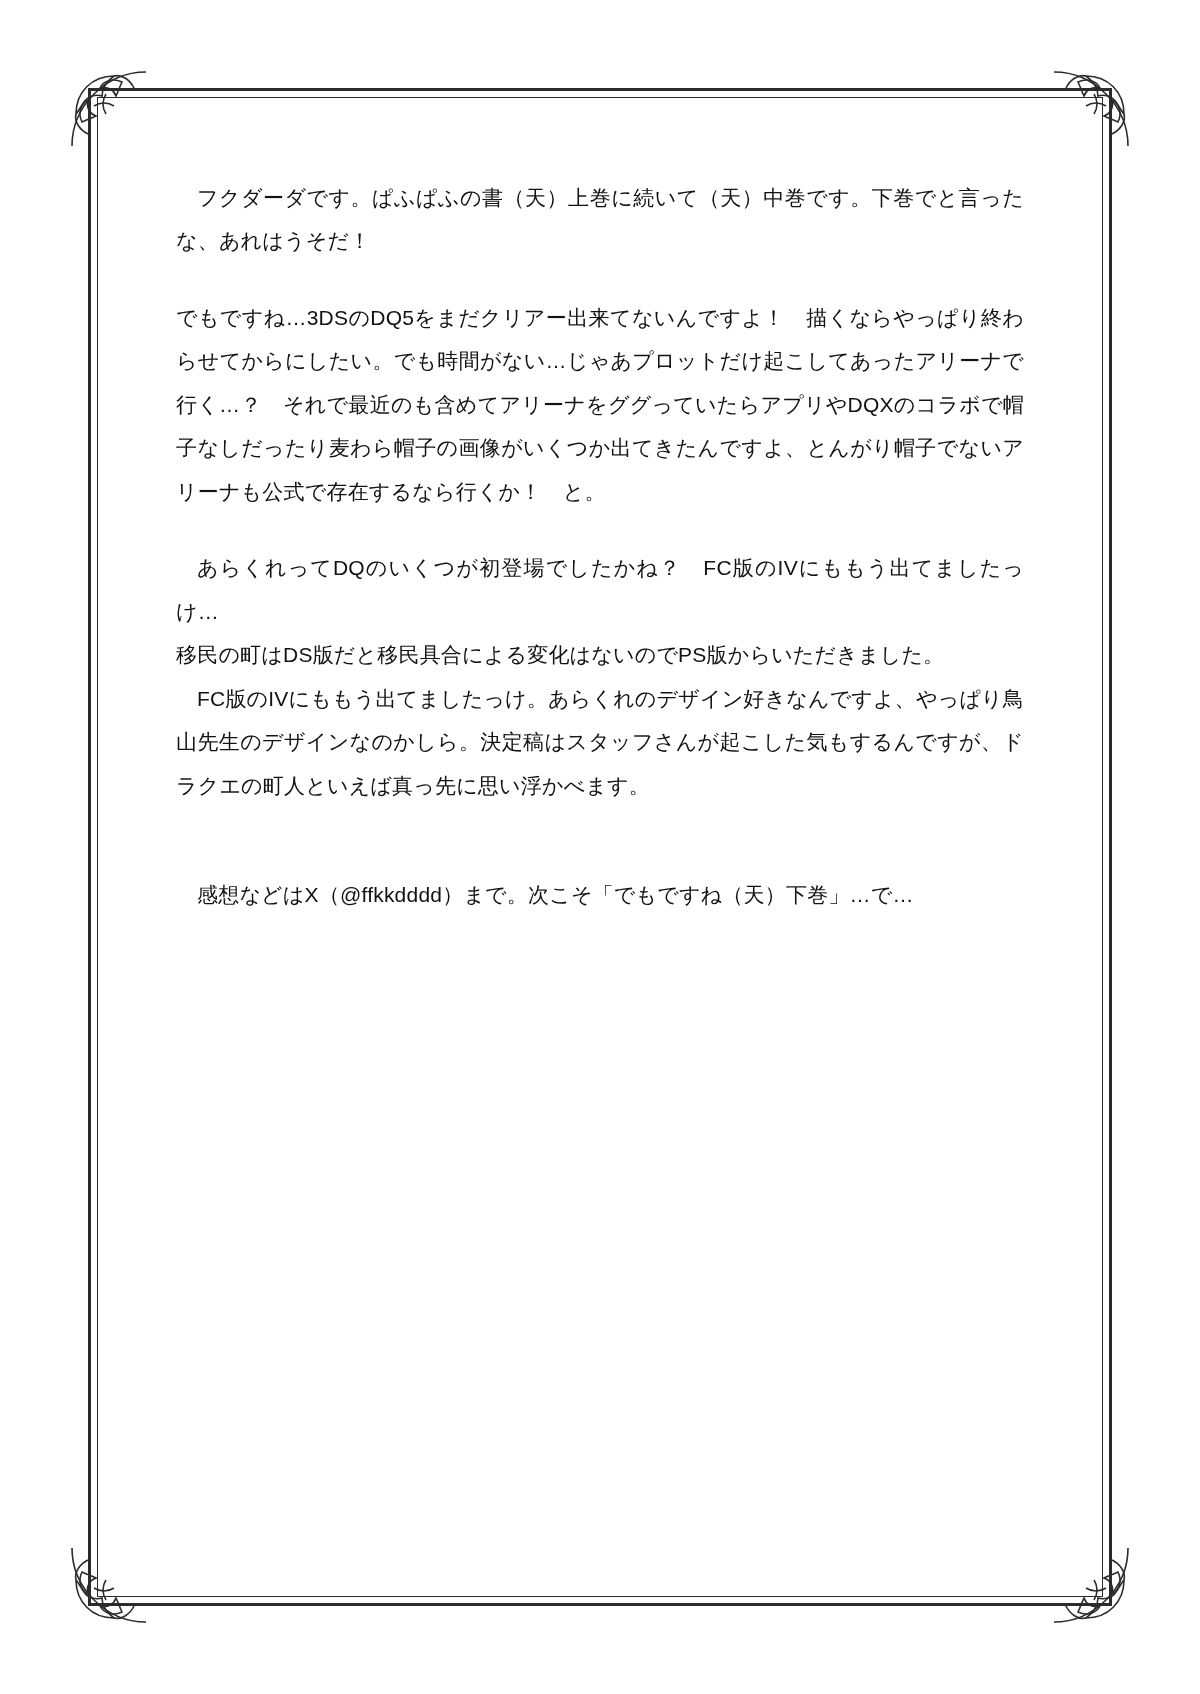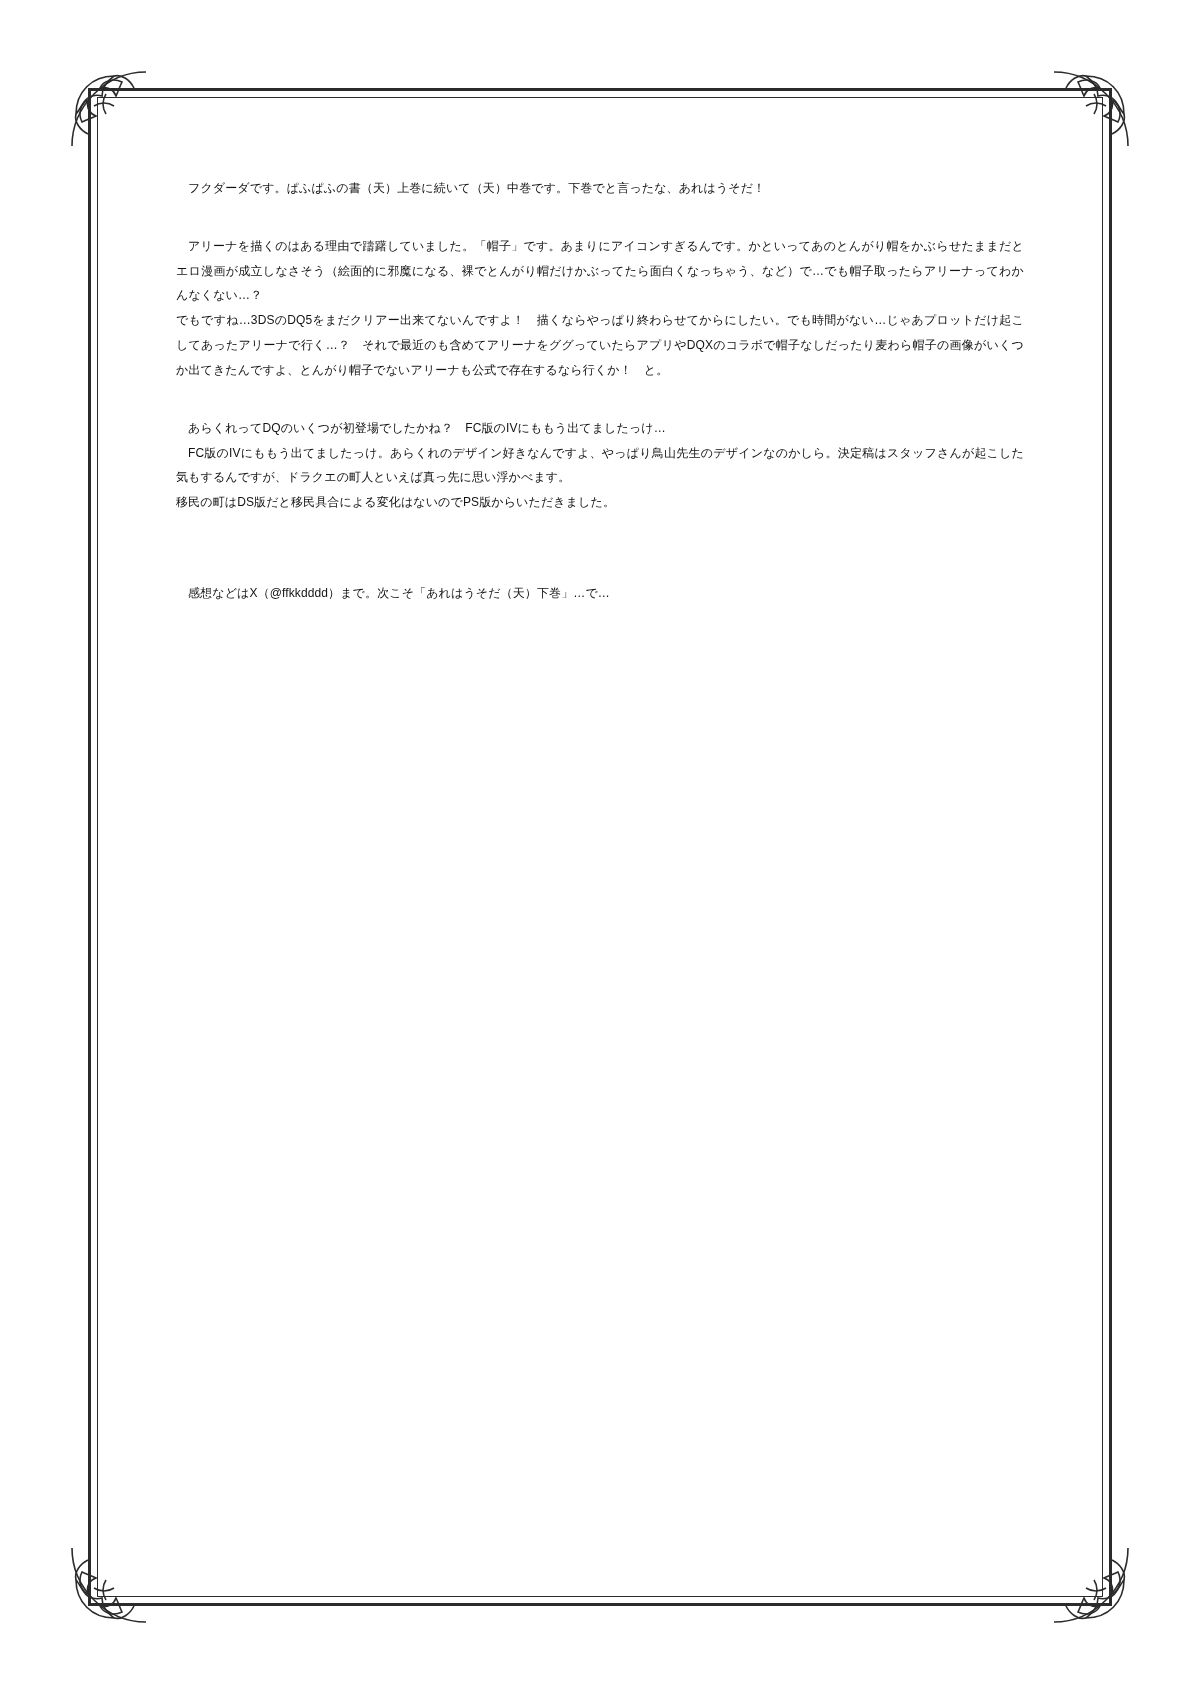--- a/index.html
+++ b/index.html
@@ -63,7 +63,7 @@
     left: 176px;
     top: 176px;
     width: 848px;
-    font-size: 12px;
+    font-size: 21px;
     line-height: 2.07;
     letter-spacing: 0.01em;
     color: #121212;

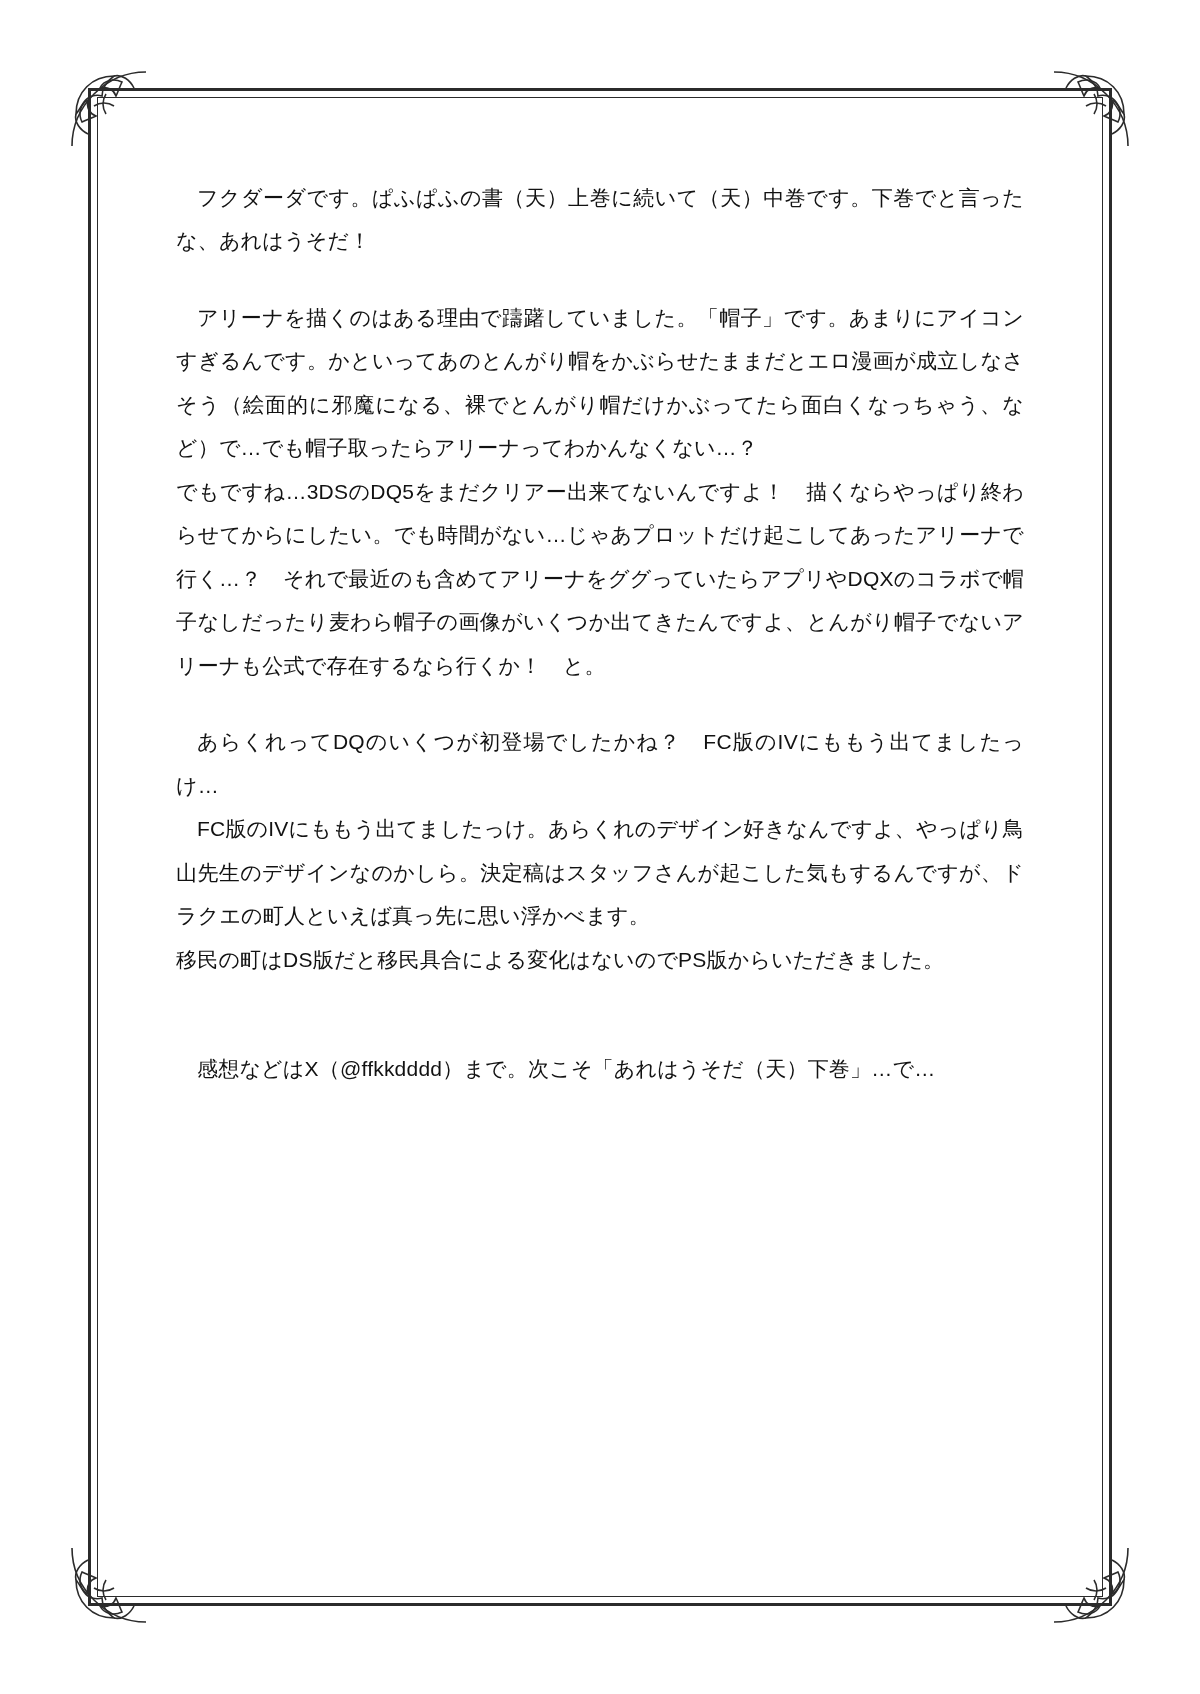--- a/index.html
+++ b/index.html
@@ -136,7 +136,6 @@
   <div class="afterword">
     <p class="para indent">フクダーダです。ぱふぱふの書（天）上巻に続いて（天）中巻です。下巻でと言ったな、あれはうそだ！</p>
     <div class="spacer"></div>
-    <p class="para indent">アリーナを描くのはある理由で躊躇していました。「帽子」です。あまりにアイコンすぎるんです。かといってあのとんがり帽をかぶらせたままだとエロ漫画が成立しなさそう（絵面的に邪魔になる、裸でとんがり帽だけかぶってたら面白くなっちゃう、など）で…でも帽子取ったらアリーナってわかんなくない…？</p>
     <p class="para">でもですね…3DSのDQ5をまだクリアー出来てないんですよ！　描くならやっぱり終わらせてからにしたい。でも時間がない…じゃあプロットだけ起こしてあったアリーナで行く…？　それで最近のも含めてアリーナをググっていたらアプリやDQXのコラボで帽子なしだったり麦わら帽子の画像がいくつか出てきたんですよ、とんがり帽子でないアリーナも公式で存在するなら行くか！　と。</p>
     <div class="spacer"></div>
     <p class="para indent">あらくれってDQのいくつが初登場でしたかね？　FC版のIVにももう出てましたっけ…</p>

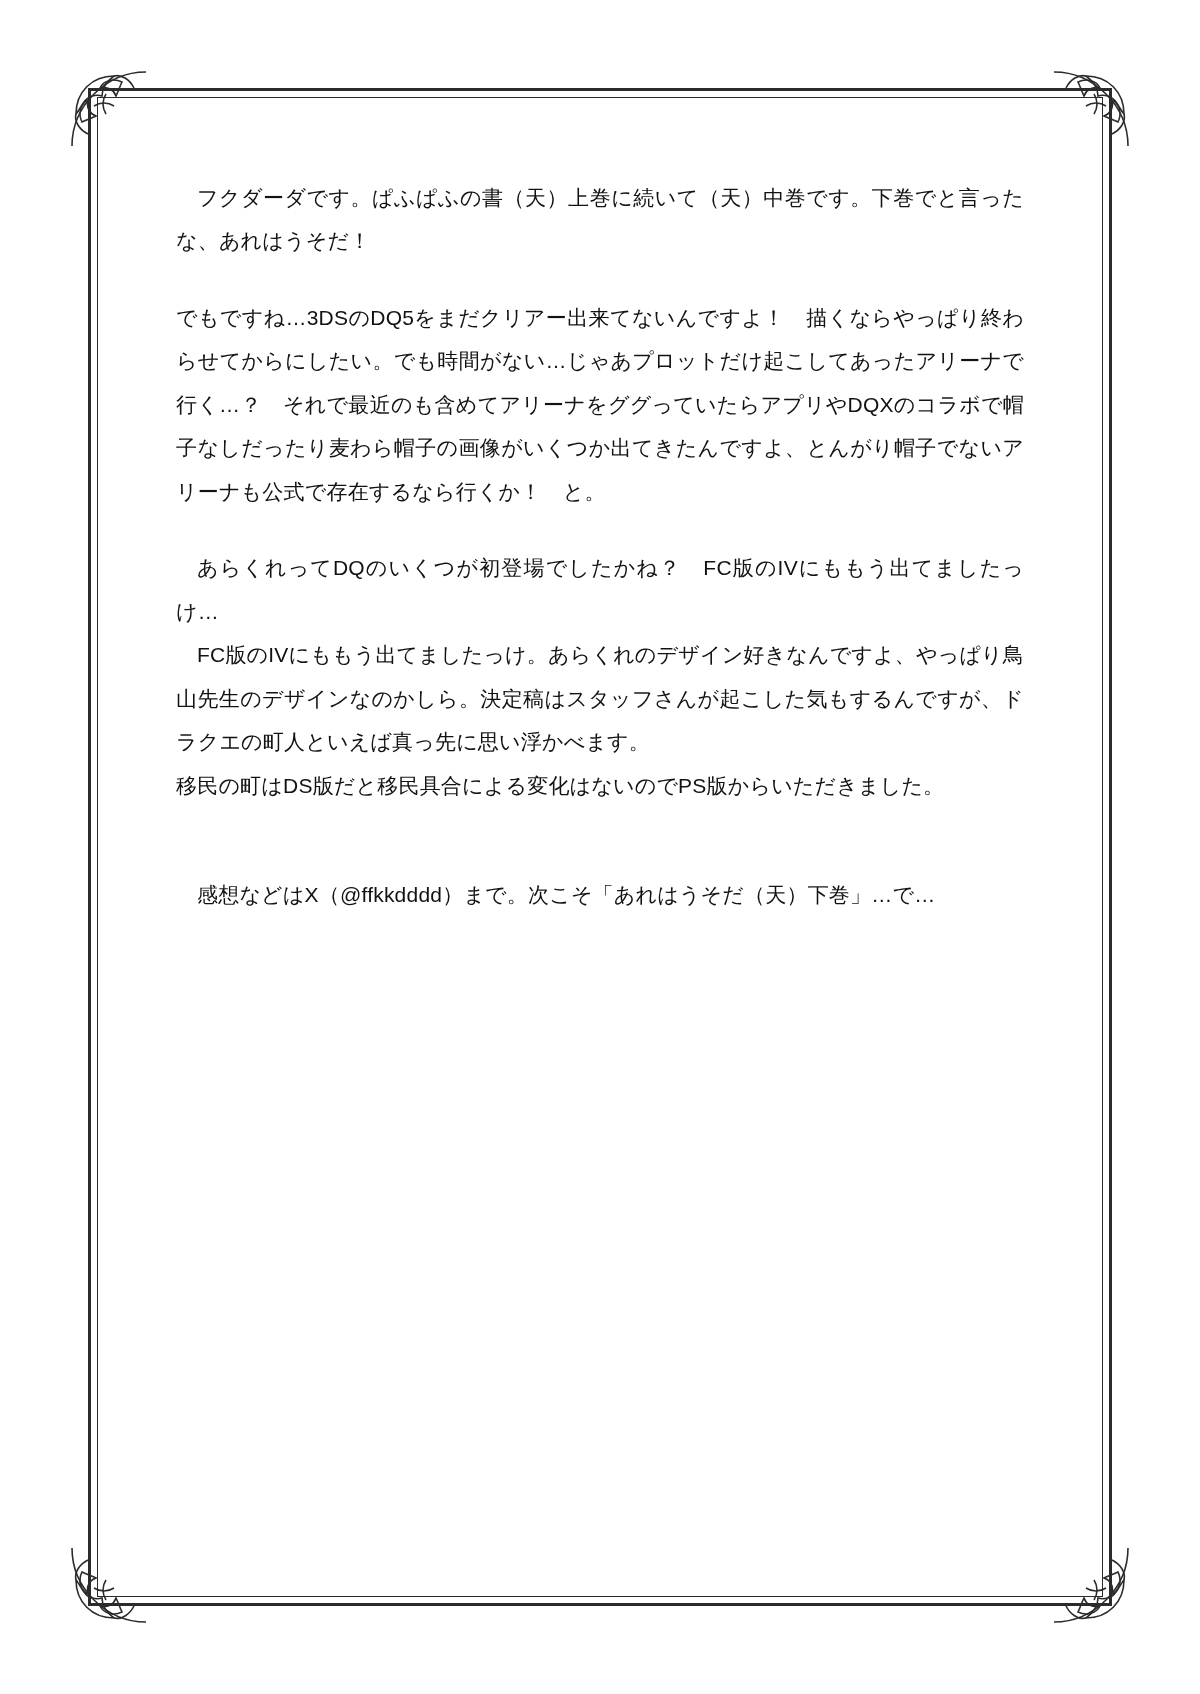--- a/index.html
+++ b/index.html
@@ -139,8 +139,8 @@
     <p class="para">でもですね…3DSのDQ5をまだクリアー出来てないんですよ！　描くならやっぱり終わらせてからにしたい。でも時間がない…じゃあプロットだけ起こしてあったアリーナで行く…？　それで最近のも含めてアリーナをググっていたらアプリやDQXのコラボで帽子なしだったり麦わら帽子の画像がいくつか出てきたんですよ、とんがり帽子でないアリーナも公式で存在するなら行くか！　と。</p>
     <div class="spacer"></div>
     <p class="para indent">あらくれってDQのいくつが初登場でしたかね？　FC版のIVにももう出てましたっけ…</p>
+    <p class="para">移民の町はDS版だと移民具合による変化はないのでPS版からいただきました。</p>
     <p class="para indent">FC版のIVにももう出てましたっけ。あらくれのデザイン好きなんですよ、やっぱり鳥山先生のデザインなのかしら。決定稿はスタッフさんが起こした気もするんですが、ドラクエの町人といえば真っ先に思い浮かべます。</p>
-    <p class="para">移民の町はDS版だと移民具合による変化はないのでPS版からいただきました。</p>
     <div class="spacer"></div>
     <div class="spacer"></div>
     <p class="para indent">感想などはX（@ffkkdddd）まで。次こそ「あれはうそだ（天）下巻」…で…</p>

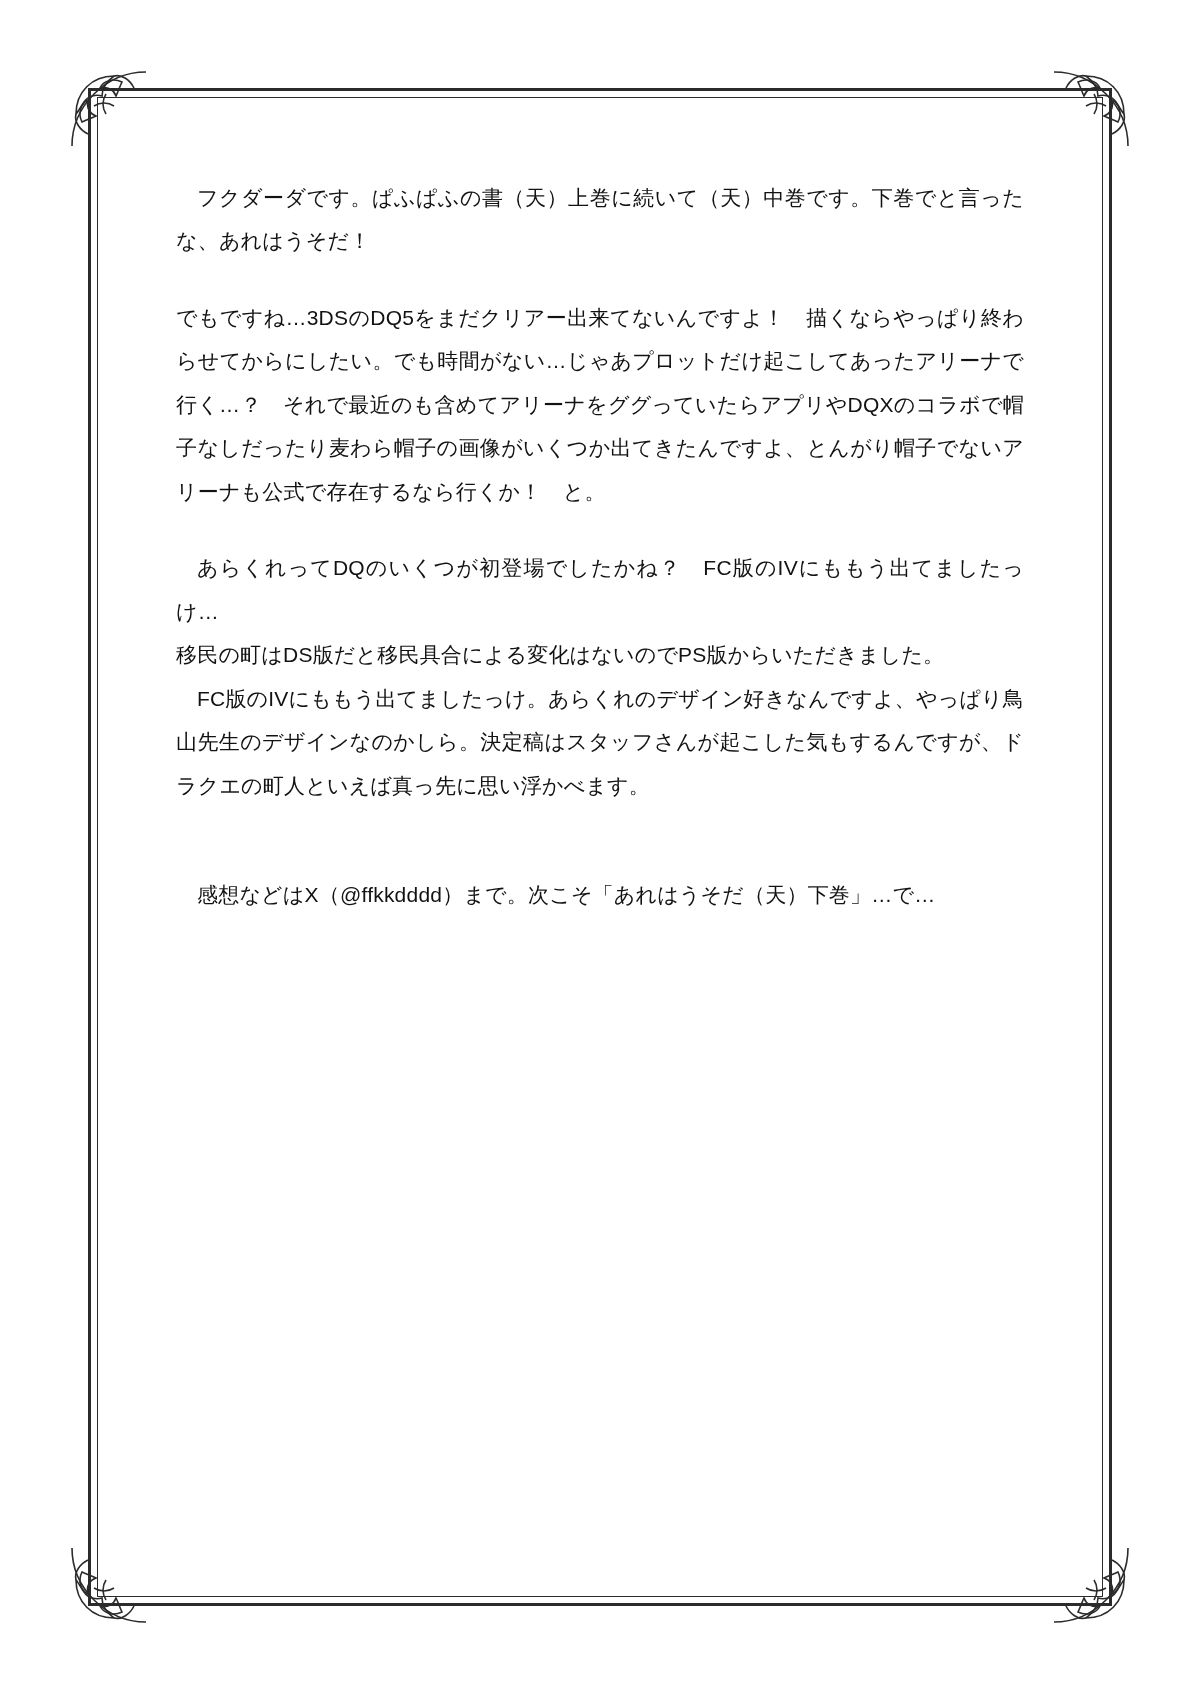--- a/index.html
+++ b/index.html
@@ -143,7 +143,7 @@
     <p class="para indent">FC版のIVにももう出てましたっけ。あらくれのデザイン好きなんですよ、やっぱり鳥山先生のデザインなのかしら。決定稿はスタッフさんが起こした気もするんですが、ドラクエの町人といえば真っ先に思い浮かべます。</p>
     <div class="spacer"></div>
     <div class="spacer"></div>
-    <p class="para indent">感想などはX（@ffkkdddd）まで。次こそ「あれはうそだ（天）下巻」…で…</p>
+    <p class="para indent">感想などはX（@ffkkdddd）まで。次こそ「でもですね（天）下巻」…で…</p>
   </div>
 
 </div>

